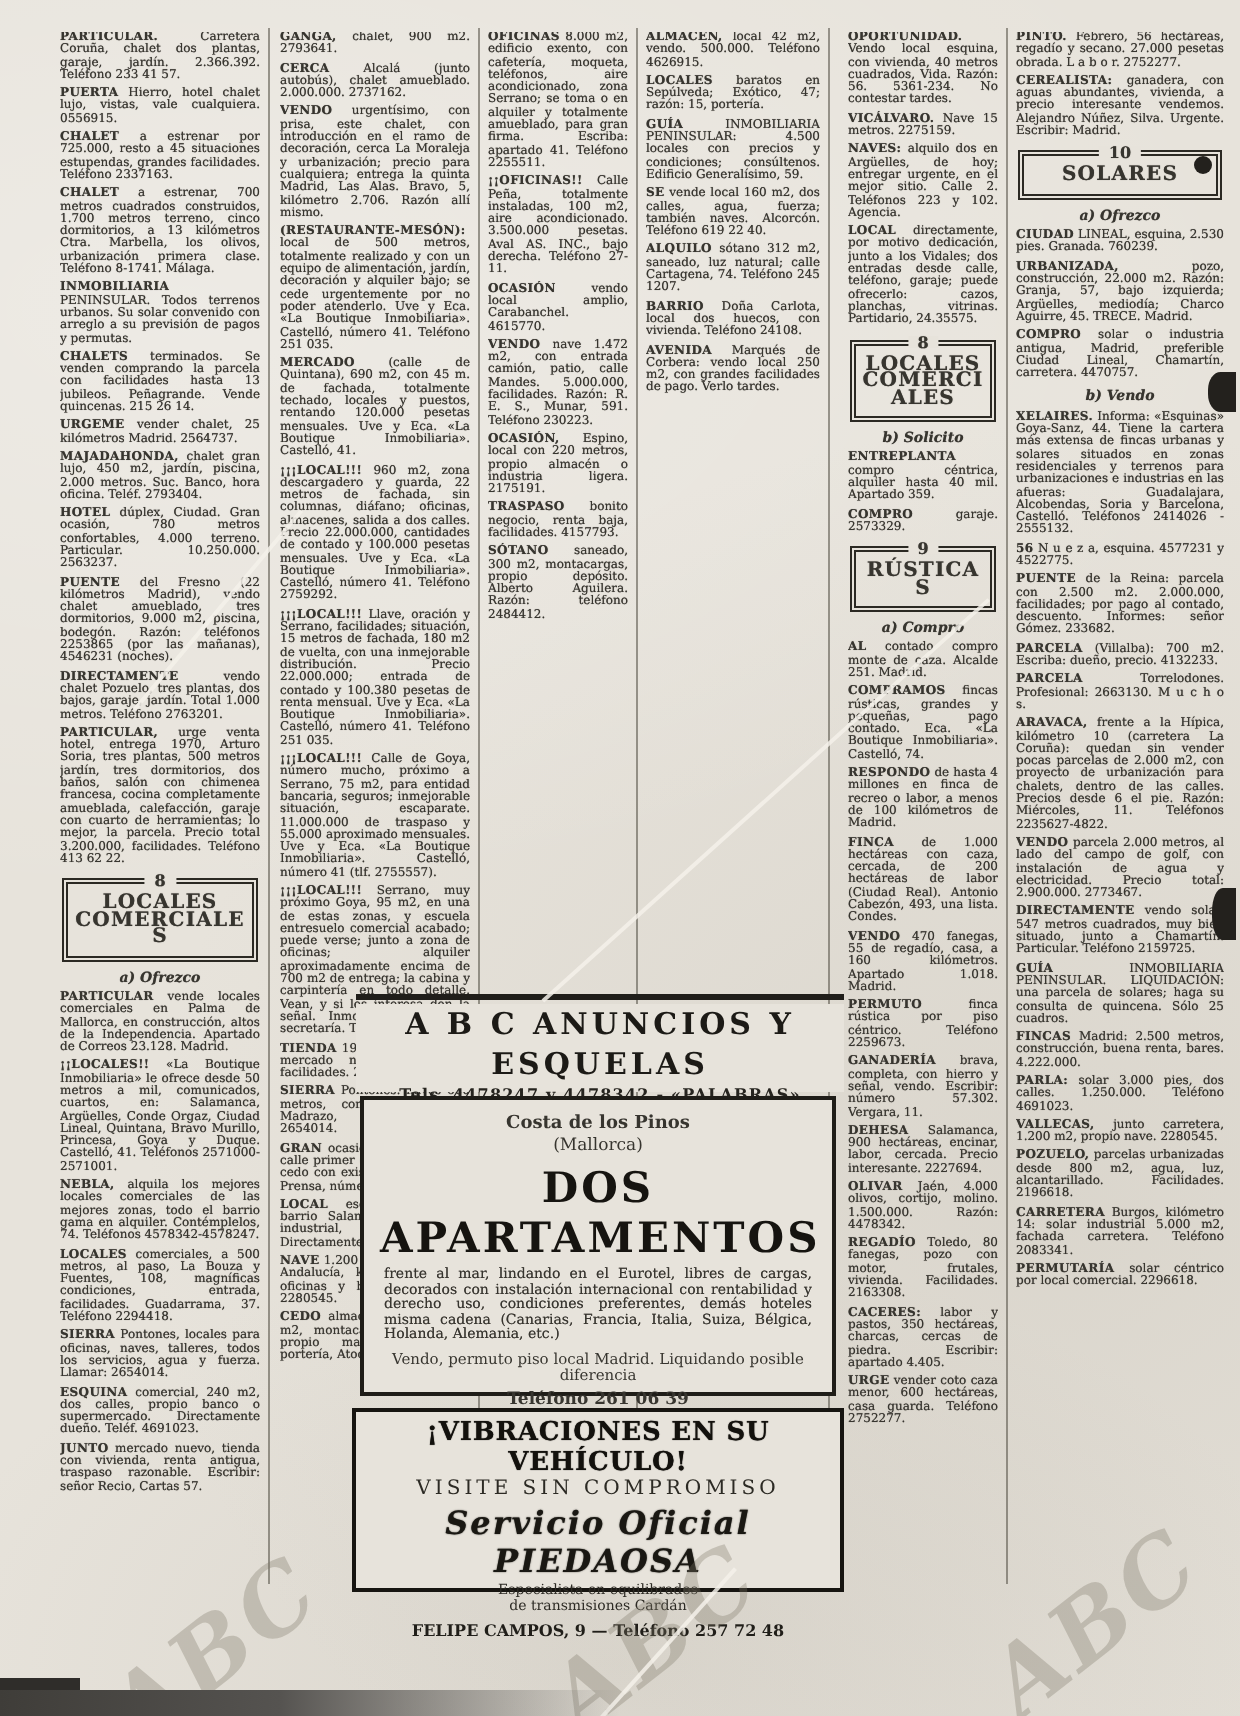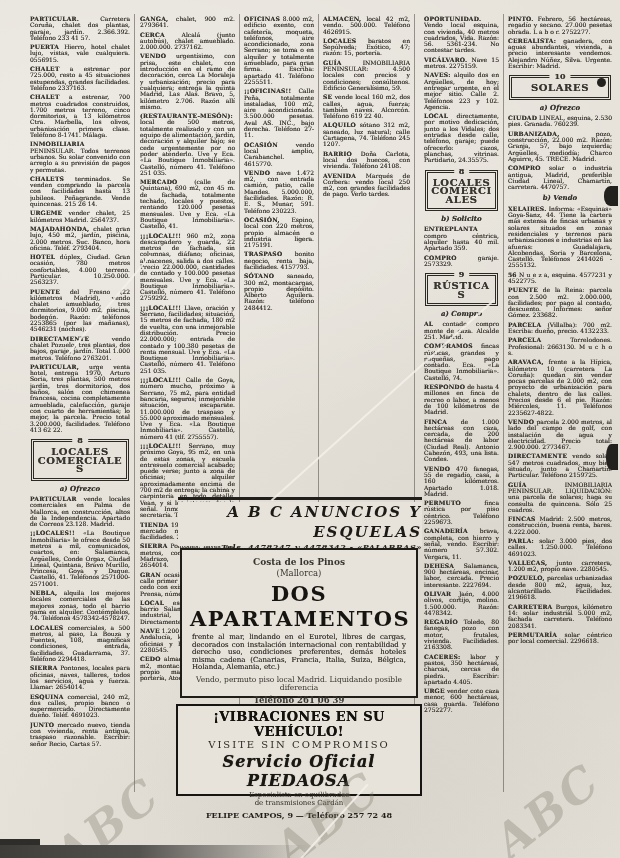--- a/index.html
+++ b/index.html
@@ -34,7 +34,7 @@
   #abc-rule{position:absolute; left:178px; top:497px; width:244px; height:3px;
             background:#201e1a; z-index:2;}
   #abc-head{position:absolute; left:178px; top:502px; width:244px; height:44px;
-            z-index:2; text-align:right;font-style:italic;}
+            z-index:2; text-align:center;}
   #abc-head .t1{font-weight:bold; font-size:15px; letter-spacing:2px;
                 line-height:20px; color:#1c1a16;}
   #abc-head .t2{font-weight:bold; font-size:8px; letter-spacing:.6px; color:#26241f;}

